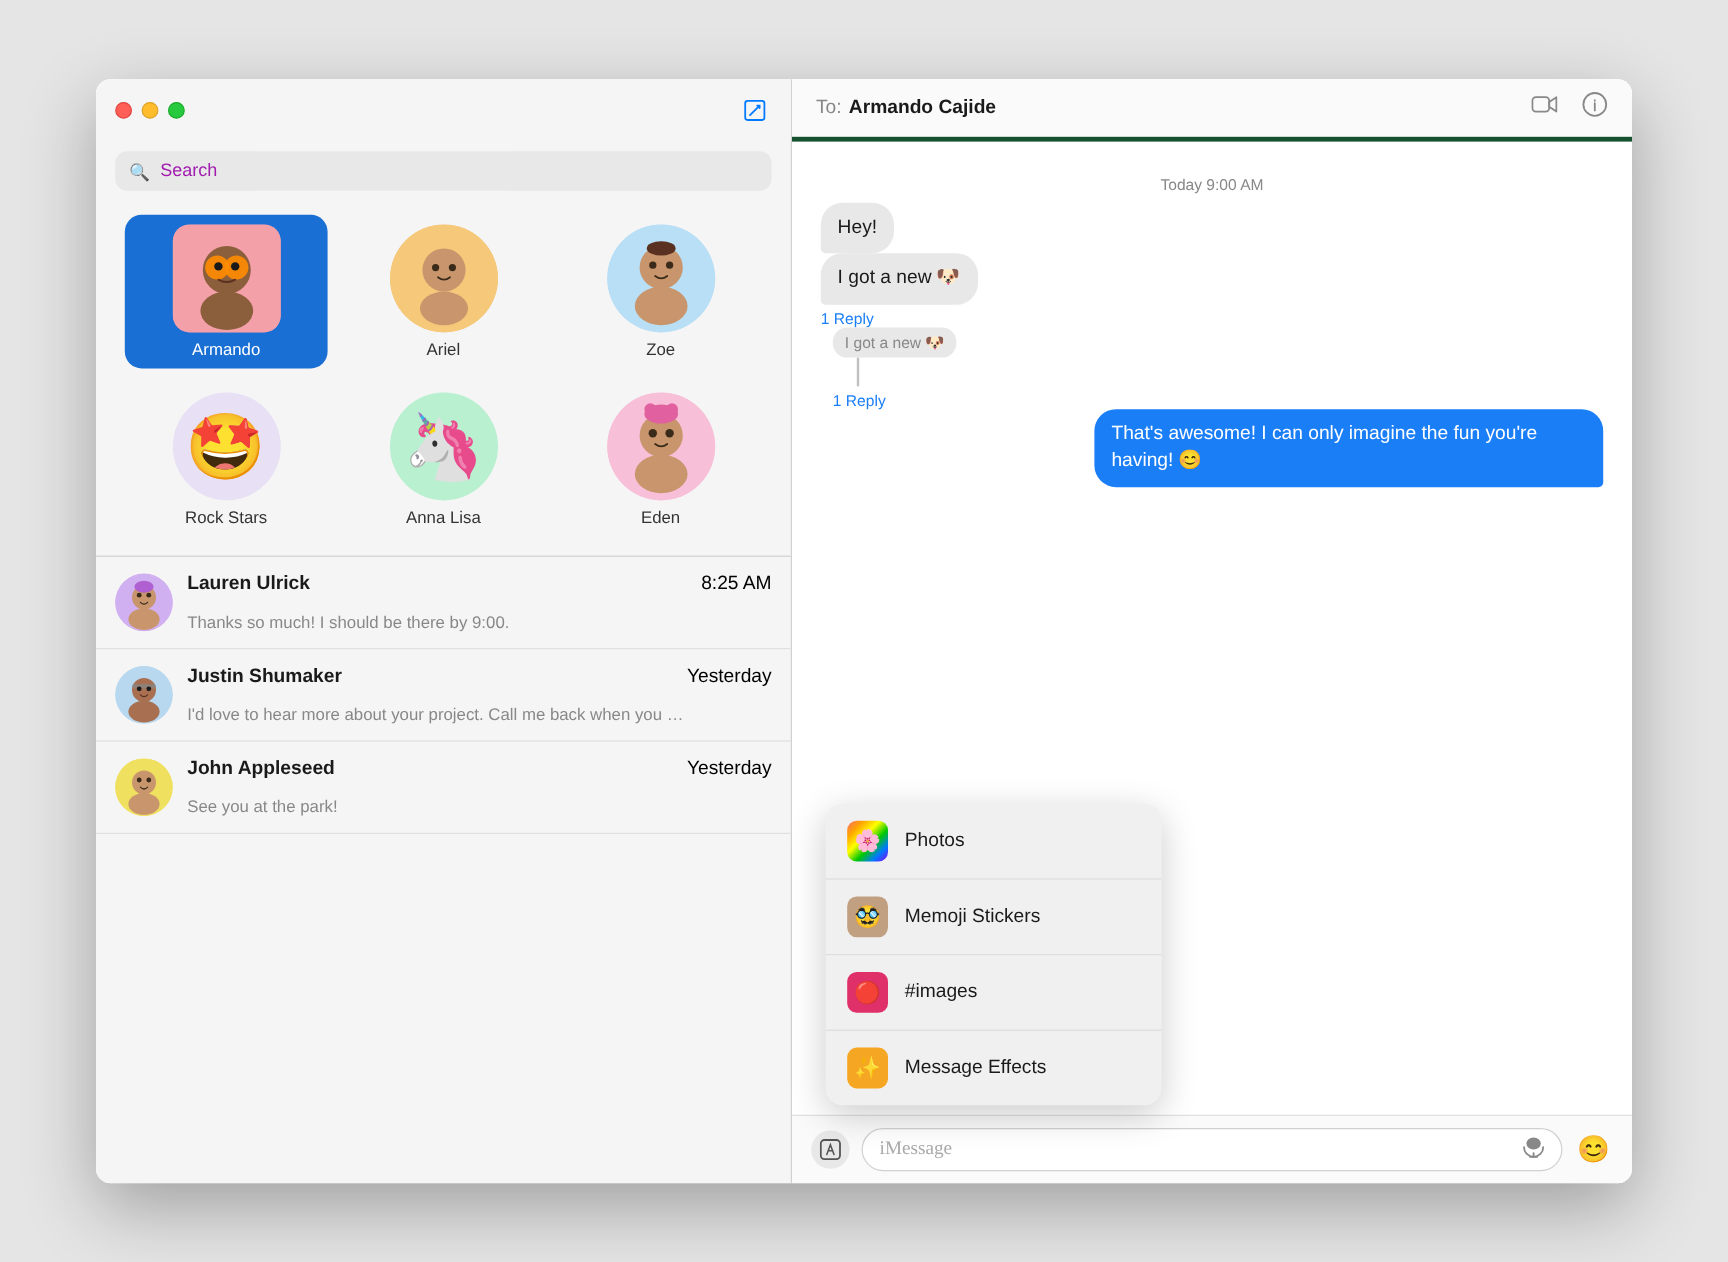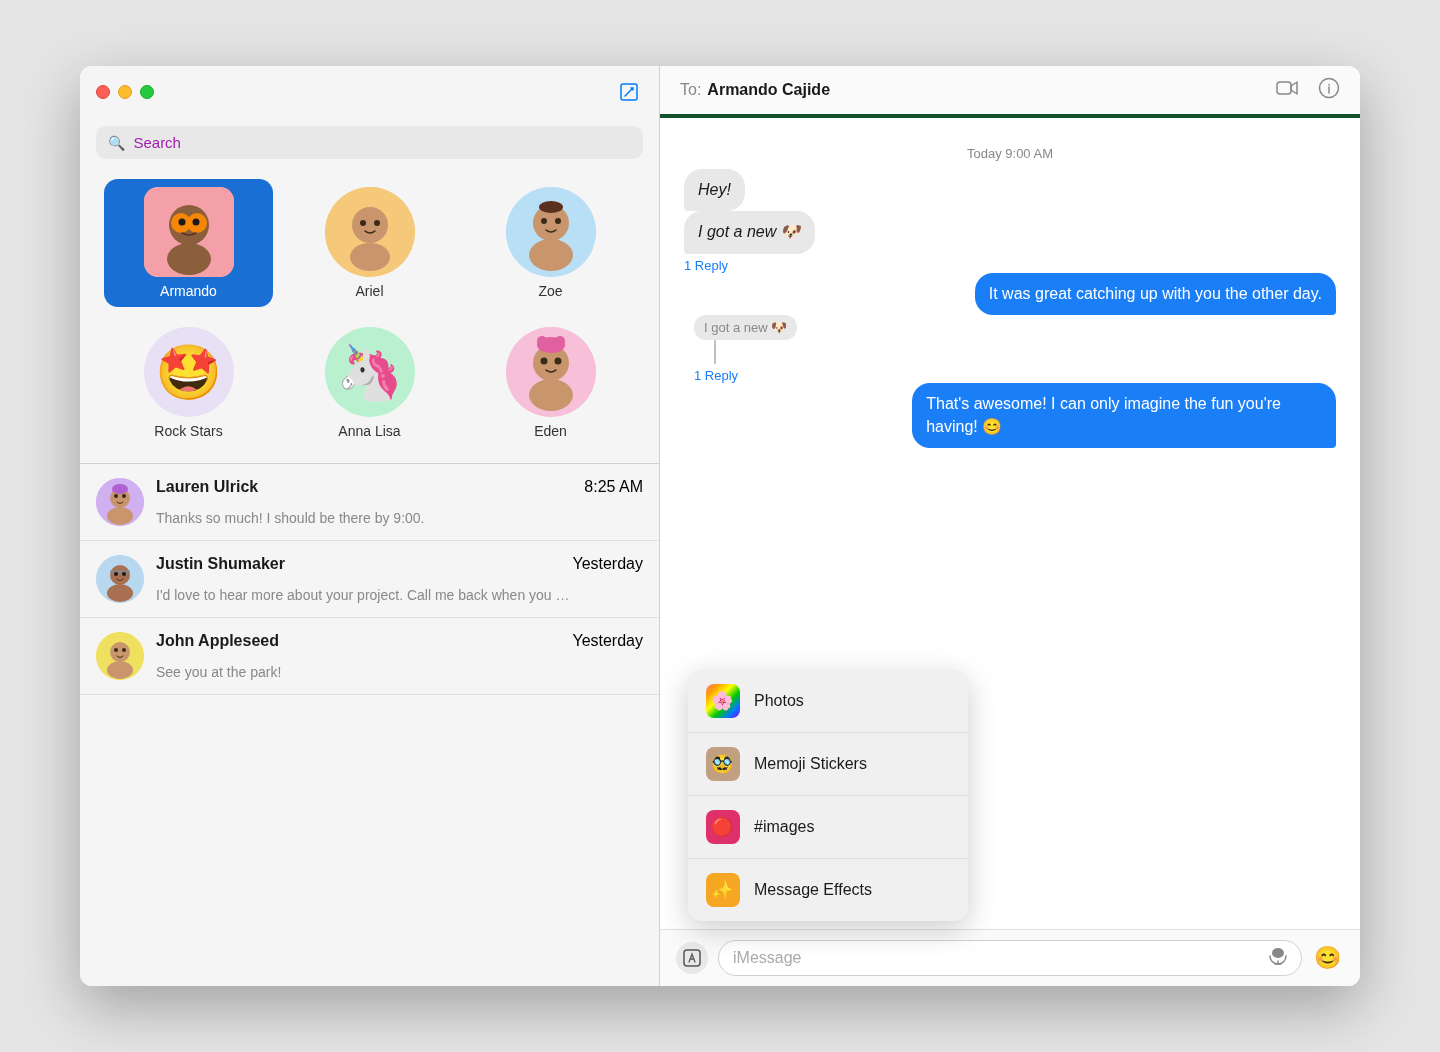--- a/index.html
+++ b/index.html
@@ -260,7 +260,6 @@
       background: #e8e8e8;
       color: #1a1a1a;
       border-bottom-left-radius: 4px;
-      font-style: italic;
     }
     .reply-link {
       font-size: 13px;

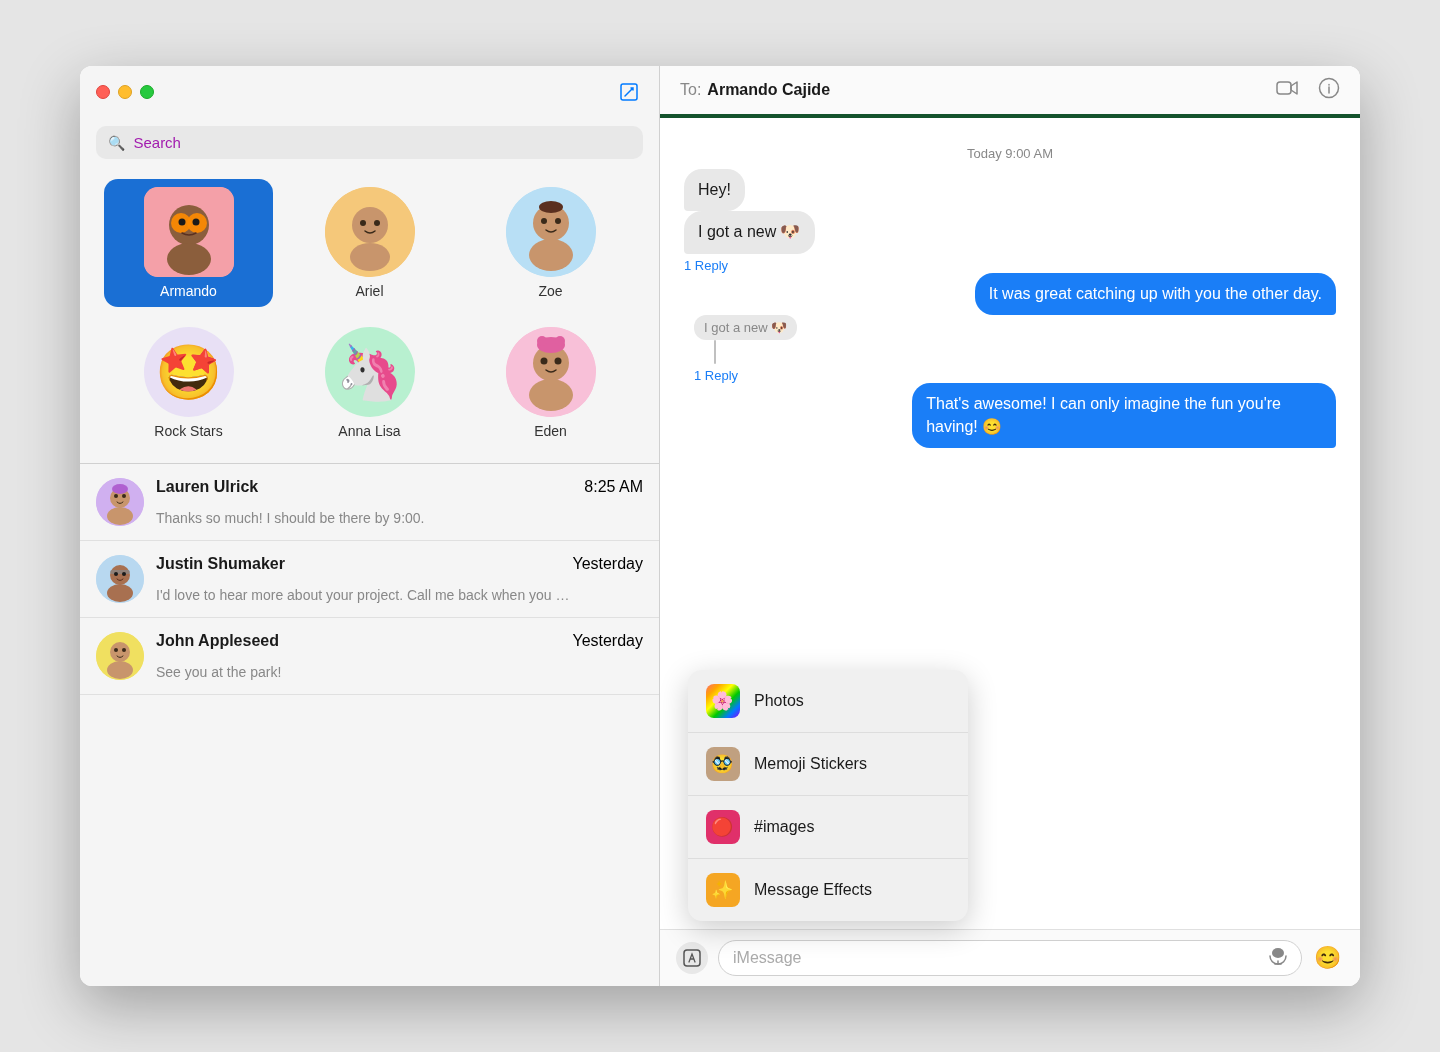--- a/index.html
+++ b/index.html
@@ -575,9 +575,6 @@
         <span class="reply-link">1 Reply</span>
       </div>
 
-      <div class="msg-row outgoing">
-        <div class="bubble outgoing">It was great catching up with you the other day.</div>
-      </div>
 
       <div class="msg-row incoming" style="gap:0;">
         <div style="display:flex;flex-direction:column;gap:0;padding-left:10px;">

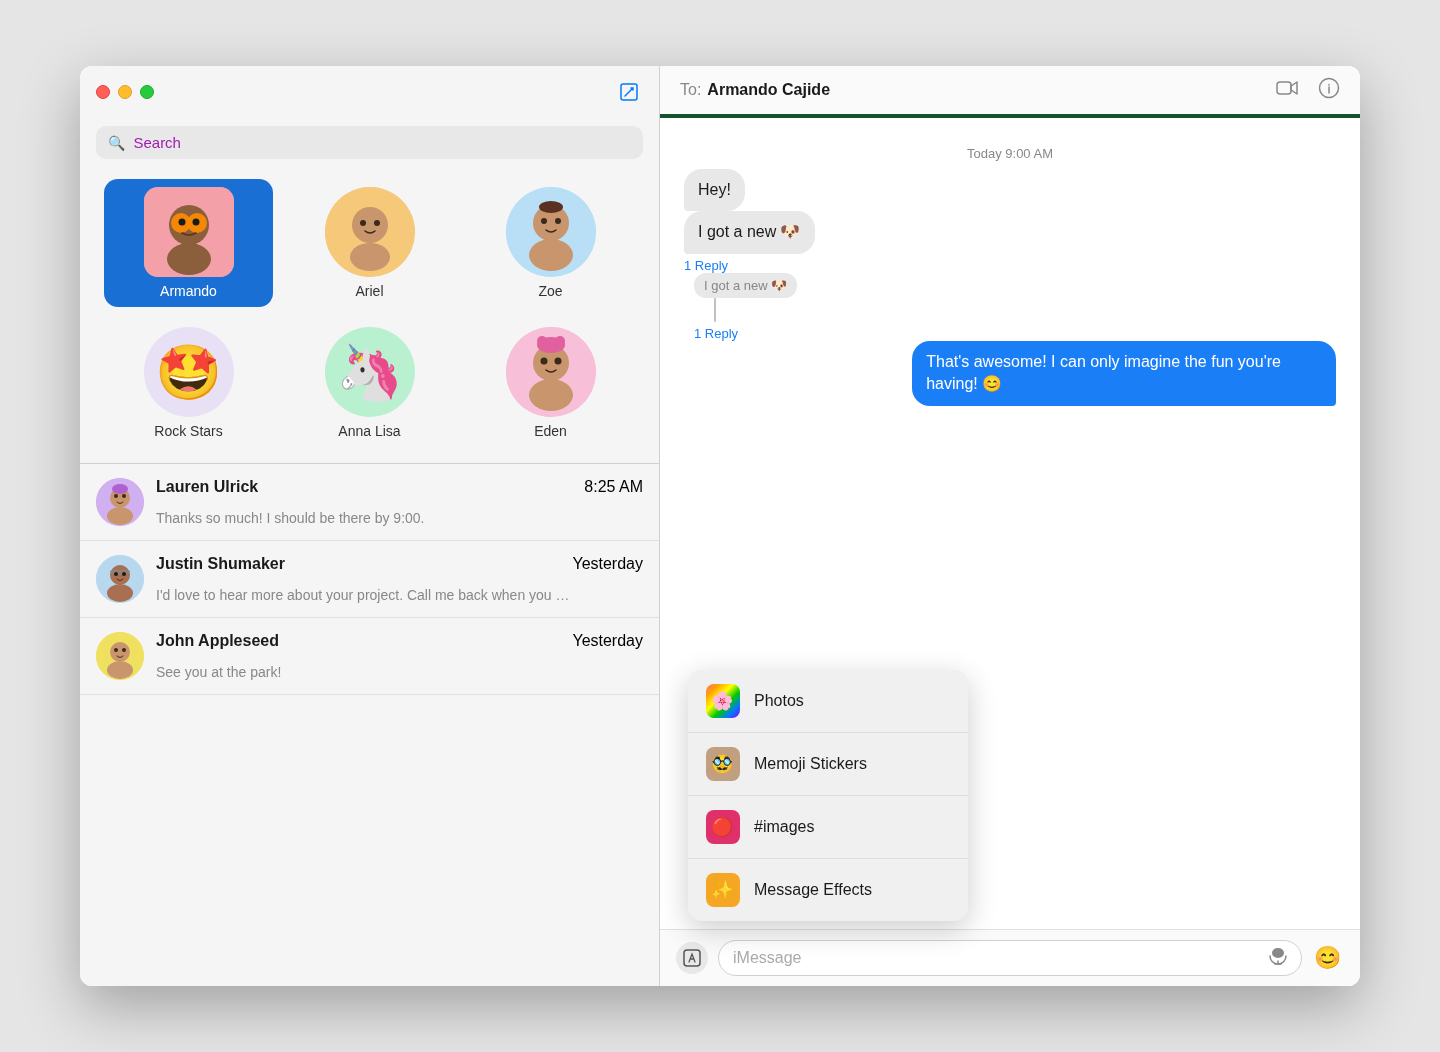--- a/index.html
+++ b/index.html
@@ -308,6 +308,7 @@
       align-items: center;
       padding: 0 14px;
       gap: 14px;
+      font-family: Liberation Serif, serif;
     }
     .input-placeholder {
       flex: 1;

